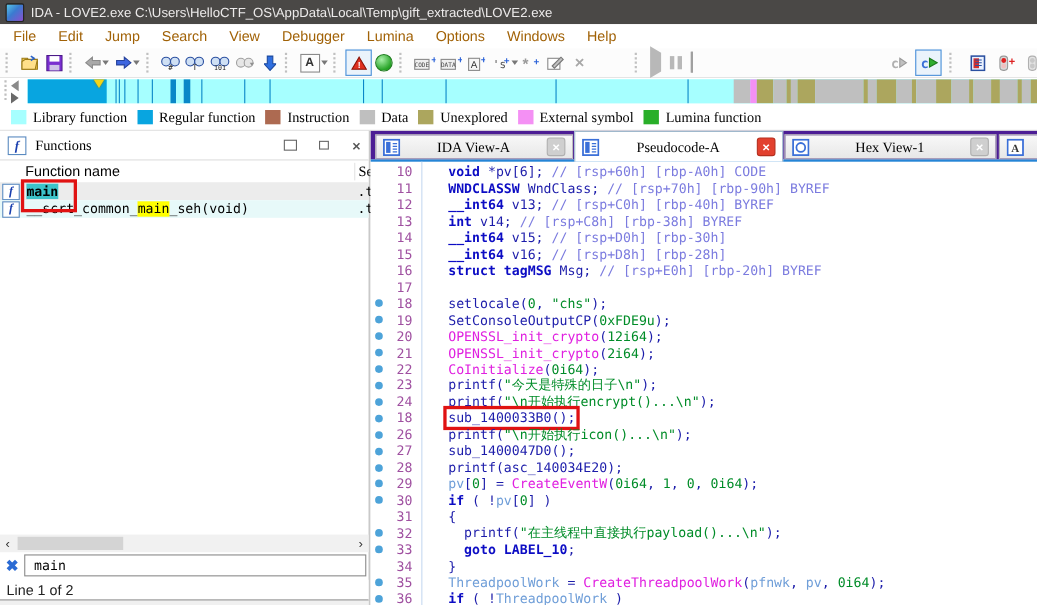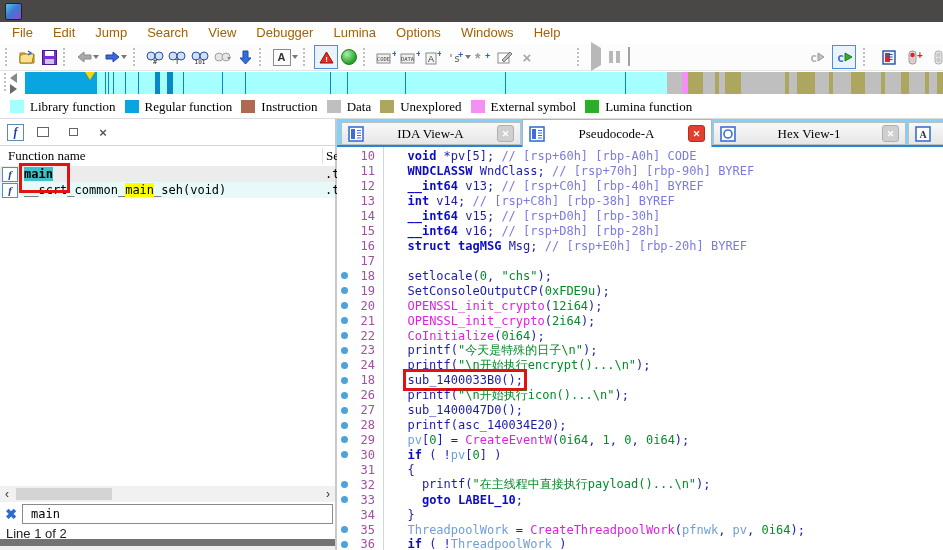--- a/index.html
+++ b/index.html
@@ -136,6 +136,7 @@
 
 <div id="titlebar">
   <span class="app-icon"></span>
+  <span class="title-text">IDA - LOVE2.exe C:\Users\HelloCTF_OS\AppData\Local\Temp\gift_extracted\LOVE2.exe</span>
 </div>
 
 <div id="menubar">

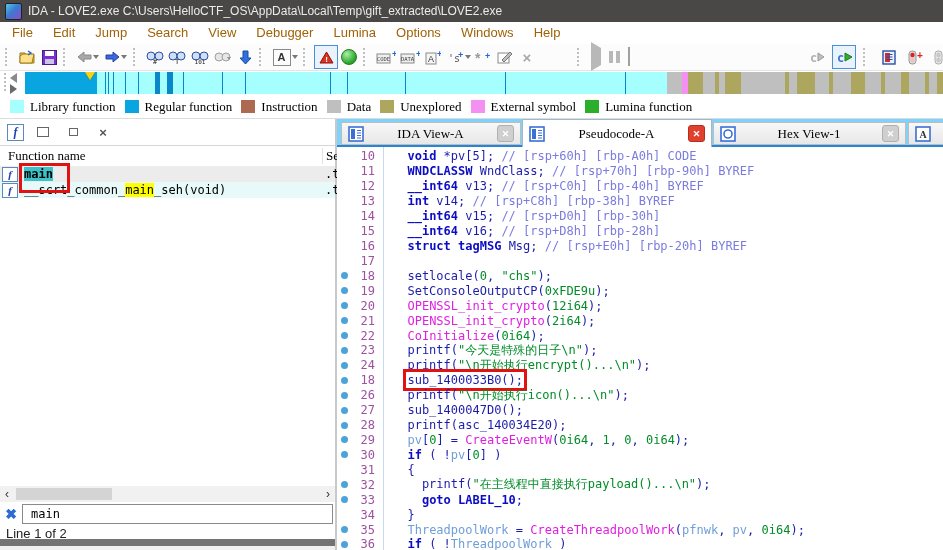--- a/index.html
+++ b/index.html
@@ -414,6 +414,7 @@
 <div id="functions-panel">
   <div id="fp-header">
     <span class="f-icon">f</span>
+    <span class="fp-title">Functions</span>
     <span class="winbtn">
         <span class="sq"></span>
       </span>

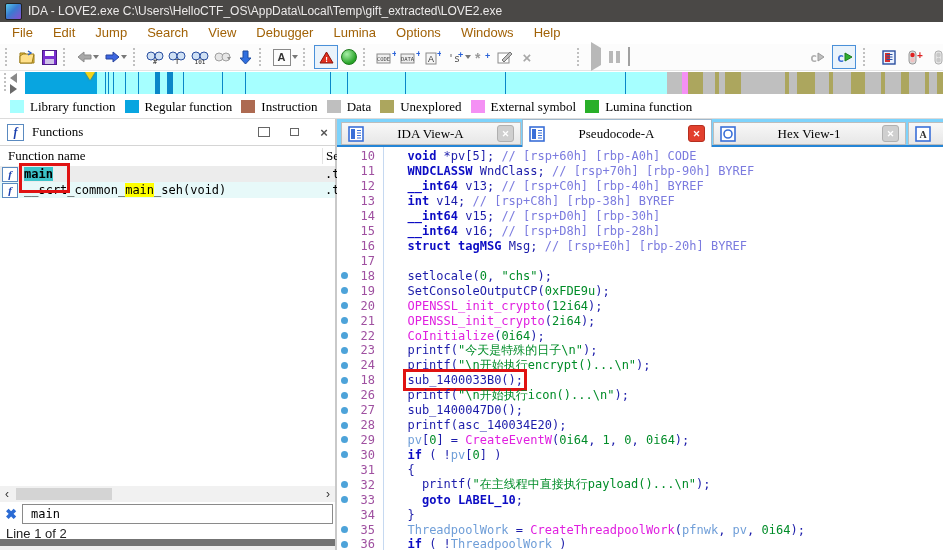--- a/index.html
+++ b/index.html
@@ -95,7 +95,7 @@
   #fp-bottomstrip{position:absolute;left:0;top:427px;width:335px;height:4px;background:#f0f0f0}
   
   #code-pane{position:absolute;left:337px;top:119px;width:606px;height:431px;background:#fff}
-  #tabbar{position:absolute;left:0;top:0;width:606px;height:26px;background:#7dd3fc}
+  #tabbar{position:absolute;left:0;top:0;width:606px;height:26px;background:#4c1d95}
   .tab{position:absolute;box-sizing:border-box;display:flex;align-items:center;gap:7px;
        padding:0 6px;font-family:"Liberation Serif",serif;font-size:13px;color:#000}
   .tab.inactive{top:3px;height:23px;background:linear-gradient(#f8f8f8,#e7e7e7);border:1px solid #bdbdbd}

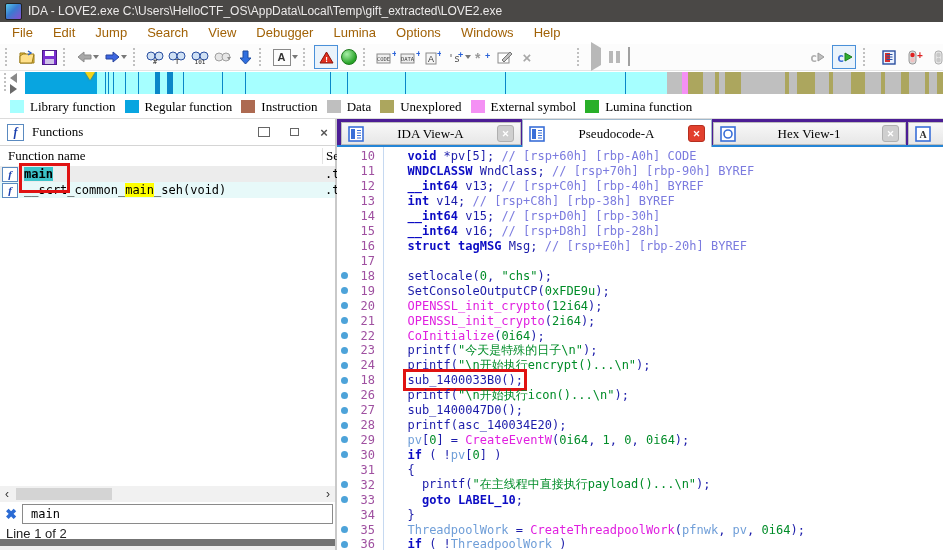--- a/index.html
+++ b/index.html
@@ -66,7 +66,7 @@
   .xglyph{font-size:13px;font-weight:bold;color:#555;line-height:1}
   #fp-colheader{position:absolute;left:0;top:27px;width:100%;height:20px;border-bottom:1px solid #e3e3e3;
                 background:#fff}
-  #fp-colheader .col1{position:absolute;left:8px;top:2px;font-family:Liberation Serif, serif;font-size:13px}
+  #fp-colheader .col1{position:absolute;left:23px;top:2px;font-family:Liberation Sans, sans-serif;font-size:13px}
   #fp-colheader .col2{position:absolute;left:322px;top:2px;font-family:"Liberation Serif",serif;font-size:13px;
                       border-left:1px solid #e3e3e3;padding-left:3px}
   .fn-row{position:absolute;left:0;width:335px;height:16px;display:flex;align-items:center;

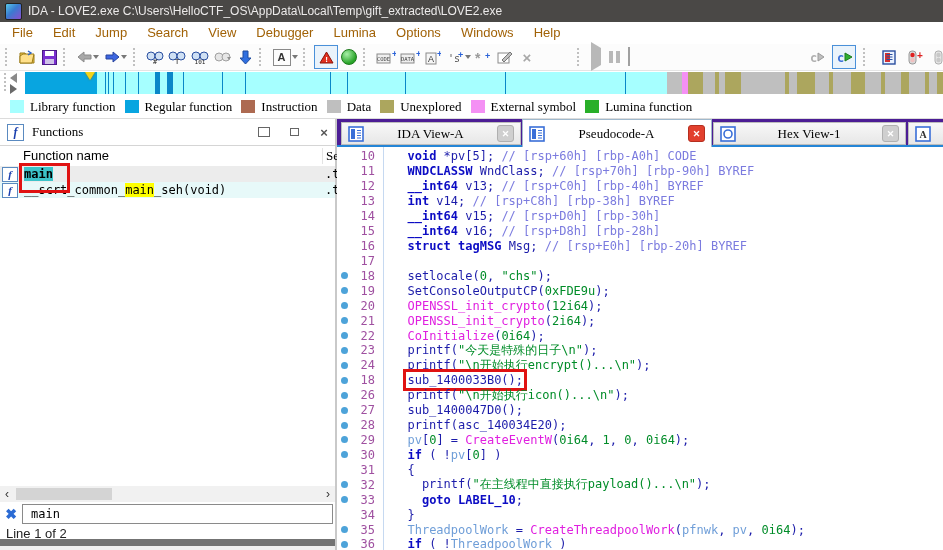--- a/index.html
+++ b/index.html
@@ -503,7 +503,7 @@
   <div id="code-scroll">
     <div style="height:2px"></div>
     <div>
-        <div class="cl"><span class="dot"></span><span class="lnum">10</span><span class="ltxt"><span class="seg-n">  </span><span class="seg-k">void</span><span class="seg-n"> *pv[5]; </span><span class="seg-c">// [rsp+60h] [rbp-A0h] CODE</span></span></div>
+        <div class="cl"><span class="dot"></span><span class="lnum">10</span><span class="ltxt"><span class="seg-n">  </span><span class="seg-k">void</span><span class="seg-n"> *pv[6]; </span><span class="seg-c">// [rsp+60h] [rbp-A0h] CODE</span></span></div>
         <div class="cl"><span class="dot"></span><span class="lnum">11</span><span class="ltxt"><span class="seg-n">  </span><span class="seg-k">WNDCLASSW</span><span class="seg-n"> WndClass; </span><span class="seg-c">// [rsp+70h] [rbp-90h] BYREF</span></span></div>
         <div class="cl"><span class="dot"></span><span class="lnum">12</span><span class="ltxt"><span class="seg-n">  </span><span class="seg-k">__int64</span><span class="seg-n"> v13; </span><span class="seg-c">// [rsp+C0h] [rbp-40h] BYREF</span></span></div>
         <div class="cl"><span class="dot"></span><span class="lnum">13</span><span class="ltxt"><span class="seg-n">  </span><span class="seg-k">int</span><span class="seg-n"> v14; </span><span class="seg-c">// [rsp+C8h] [rbp-38h] BYREF</span></span></div>

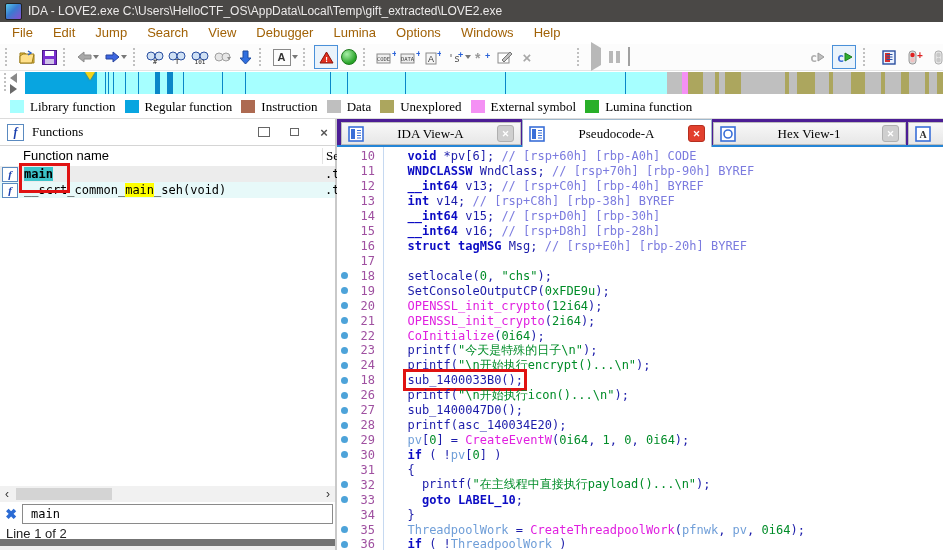--- a/index.html
+++ b/index.html
@@ -89,7 +89,7 @@
                 color:#2b6bd4;font-weight:bold;font-size:14px}
   #fp-filterrow input{flex:1;height:18px;border:1px solid #8a8a8a;margin-right:2px;
       font-family:"DejaVu Sans Mono",monospace;font-size:12px;padding:0 4px 0 8px;color:#000}
-  #fp-status{position:absolute;left:0;top:408px;width:335px;height:19px;border-bottom:7px solid #737373;
+  #fp-status{position:absolute;left:0;top:408px;width:335px;height:19px;border-bottom:1px solid #737373;
              display:flex;align-items:center;padding-left:6px;box-sizing:border-box;
              font-size:13px;color:#222;background:#fff}
   #fp-bottomstrip{position:absolute;left:0;top:427px;width:335px;height:4px;background:#f0f0f0}

